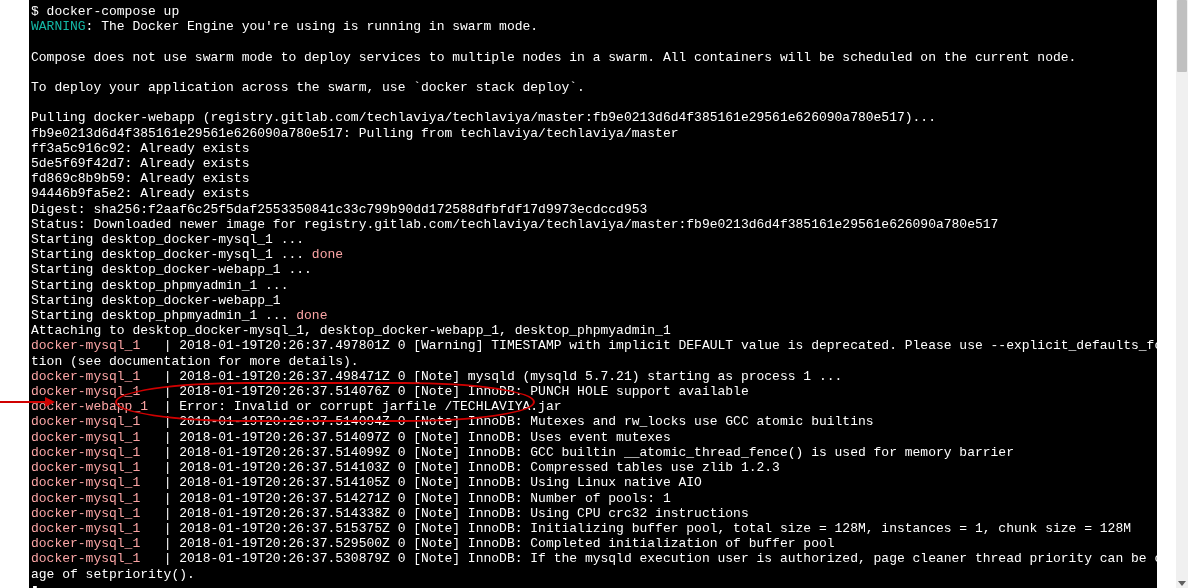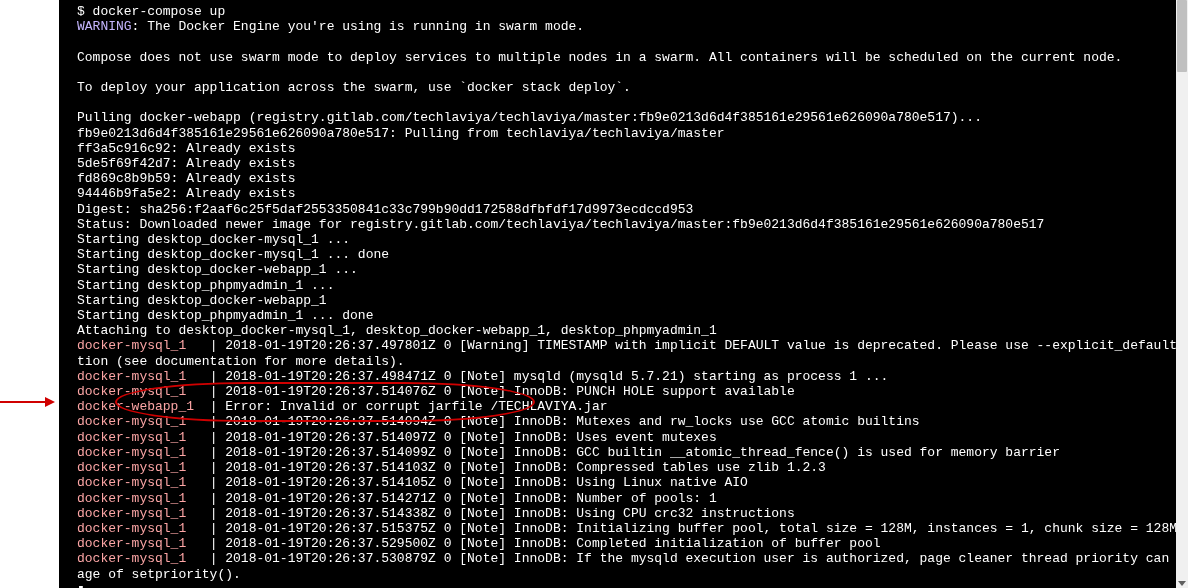--- a/index.html
+++ b/index.html
@@ -18,8 +18,8 @@
     color: #ffffff;
     width: 1128px;
     height: 588px;
-    margin-left: 59px;
-    padding: 4px 18px;
+    margin-left: 29px;
+    padding: 4px 2px;
     white-space: pre;
     overflow: hidden;
     position: relative;

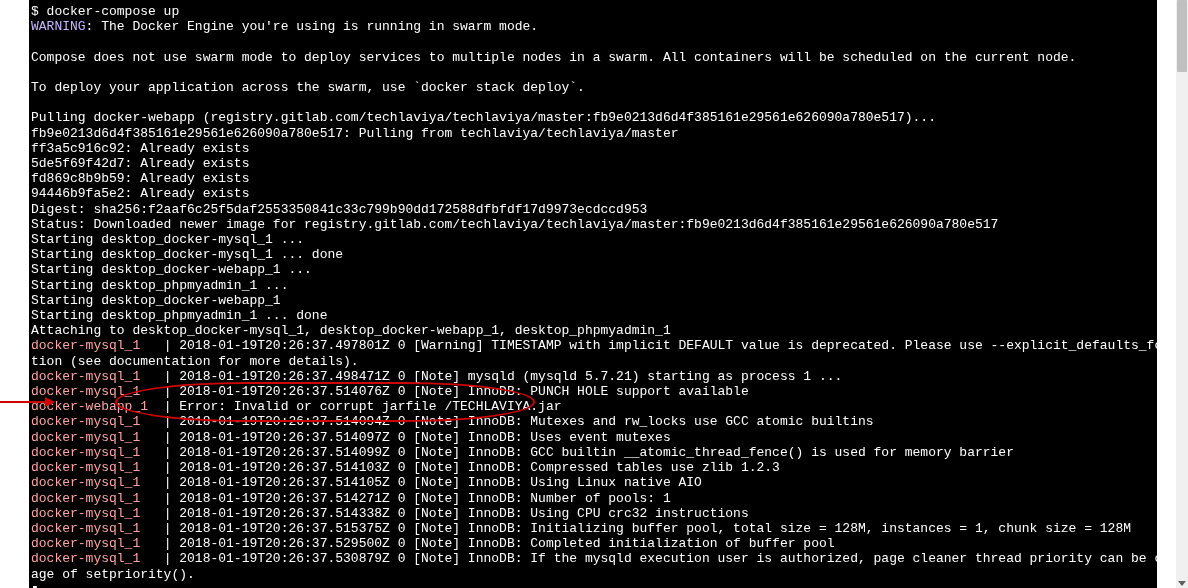--- a/index.html
+++ b/index.html
@@ -59,7 +59,7 @@
     pointer-events: none;
   }
   .prompt { color: #ffffff; }
-  .warn  { color: #c4b5fd; }
+  .warn  { color: #14b8a6; }
   .done  { color: #ffffff; }
   .svc   { color: #fca5a5; }
   .highlight-oval {

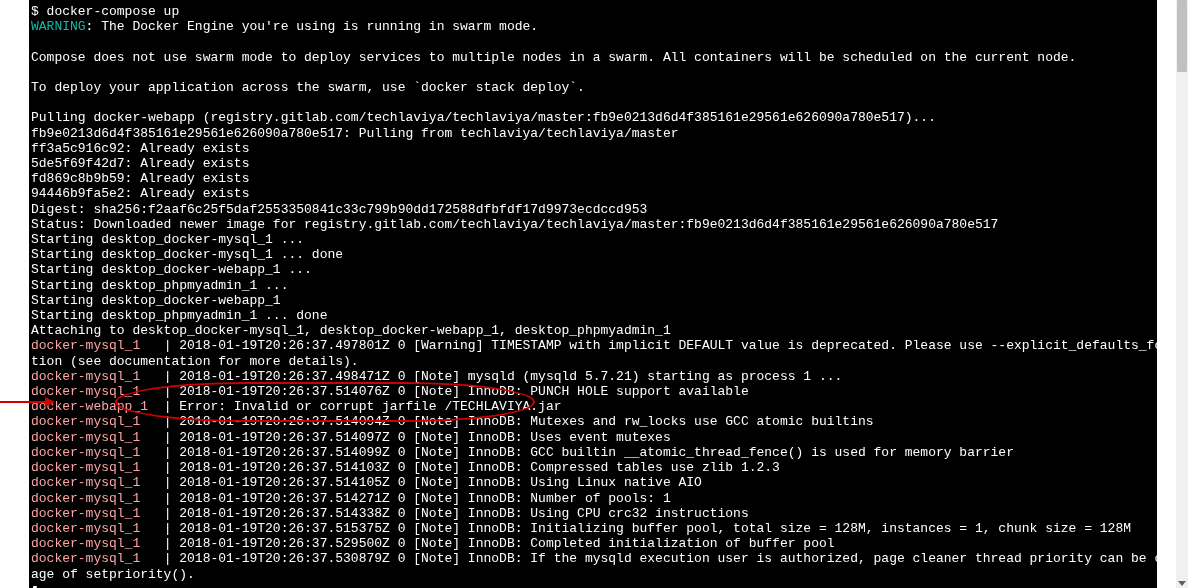--- a/index.html
+++ b/index.html
@@ -60,7 +60,7 @@
   }
   .prompt { color: #ffffff; }
   .warn  { color: #14b8a6; }
-  .done  { color: #ffffff; }
+  .done  { color: #fca5a5; }
   .svc   { color: #fca5a5; }
   .highlight-oval {
     position: absolute;

